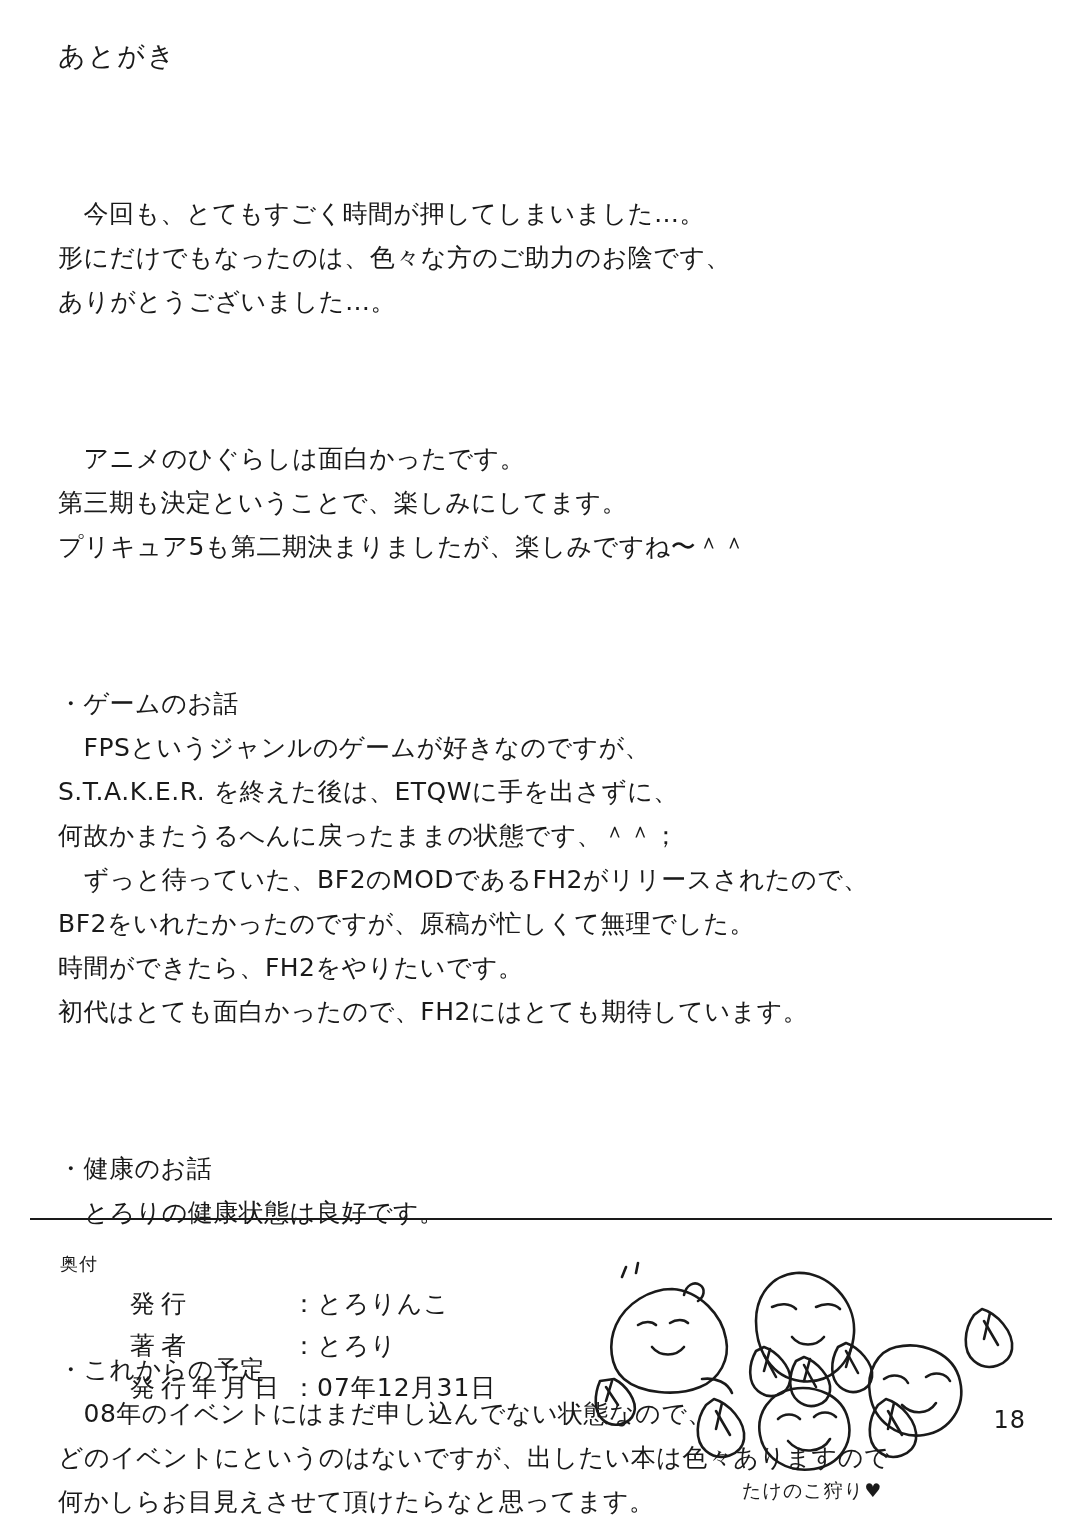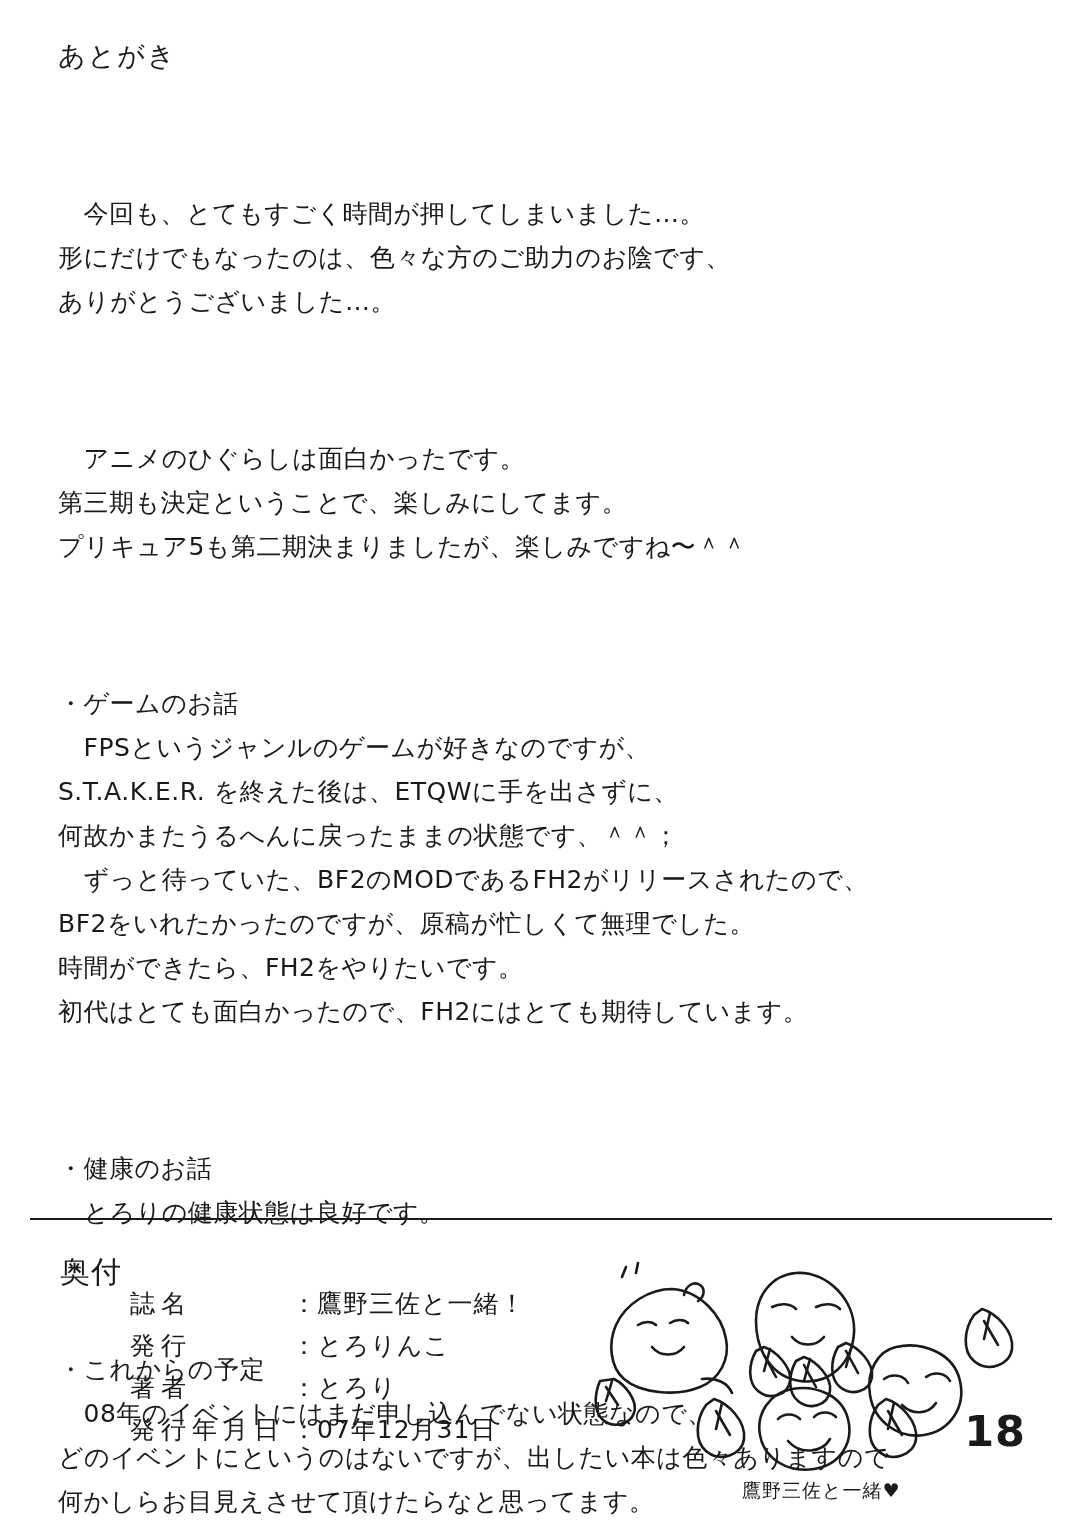--- a/index.html
+++ b/index.html
@@ -58,7 +58,7 @@
     position: absolute;
     left: 60px;
     top: 1252px;
-    font-size: 30px;
+    font-size: 18px;
     letter-spacing: 1px;
   }
   .colophon-table {

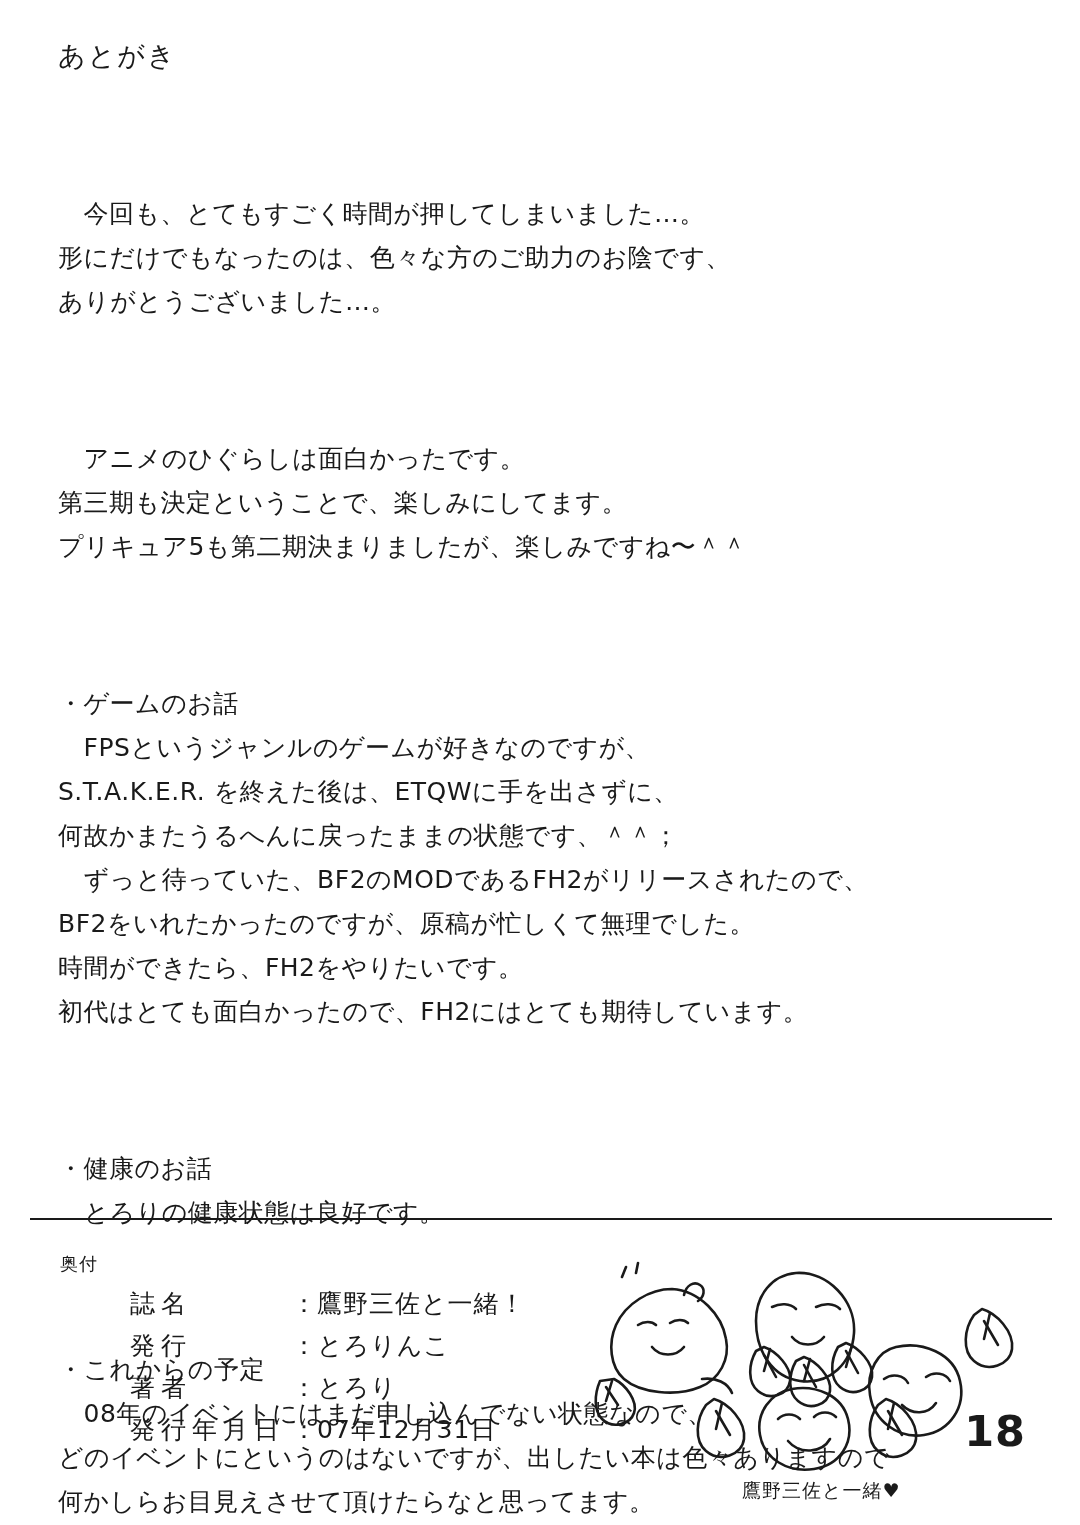--- a/index.html
+++ b/index.html
@@ -149,11 +149,6 @@
 
   <table class="colophon-table">
     <tbody>
-        <tr>
-      <td class="col-label">誌名</td>
-      <td class="col-sep">：</td>
-      <td class="col-value">鷹野三佐と一緒！</td>
-    </tr>
     <tr>
       <td class="col-label">発行</td>
       <td class="col-sep">：</td>

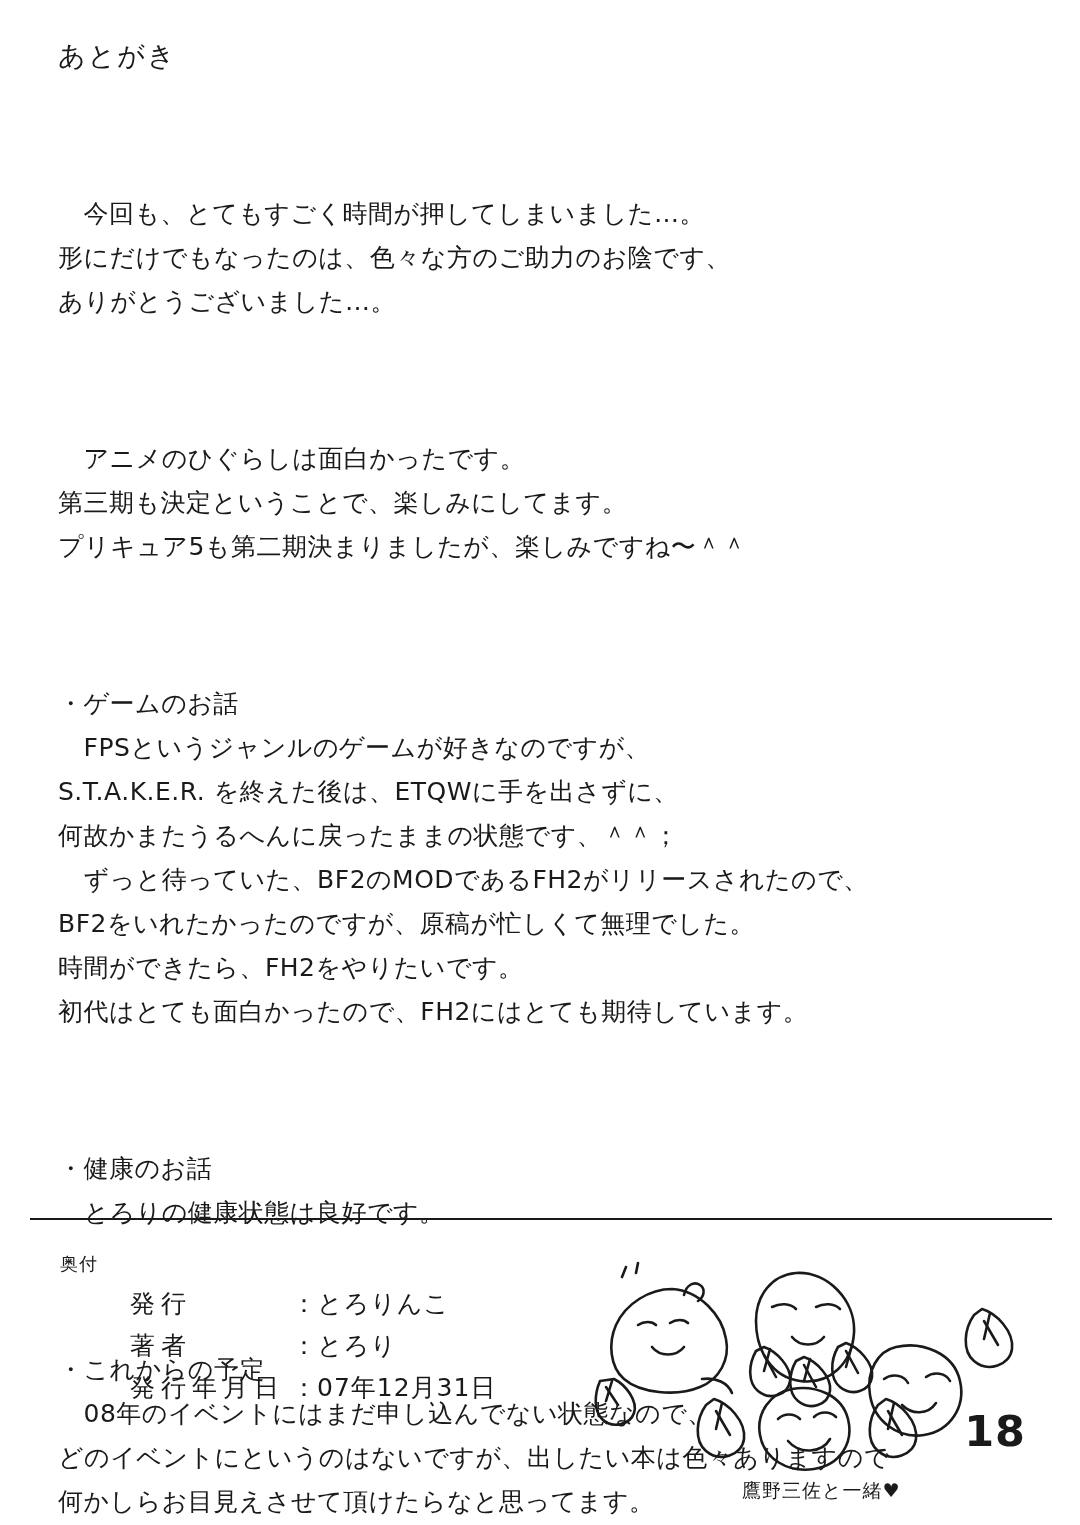--- a/index.html
+++ b/index.html
@@ -89,8 +89,8 @@
     position: absolute;
     right: 42px;
     top: 1406px;
-    font-size: 43px;
-    font-weight: bold;
+    font-size: 24px;
+    font-weight: normal;
     letter-spacing: 1px;
   }
   .signature {

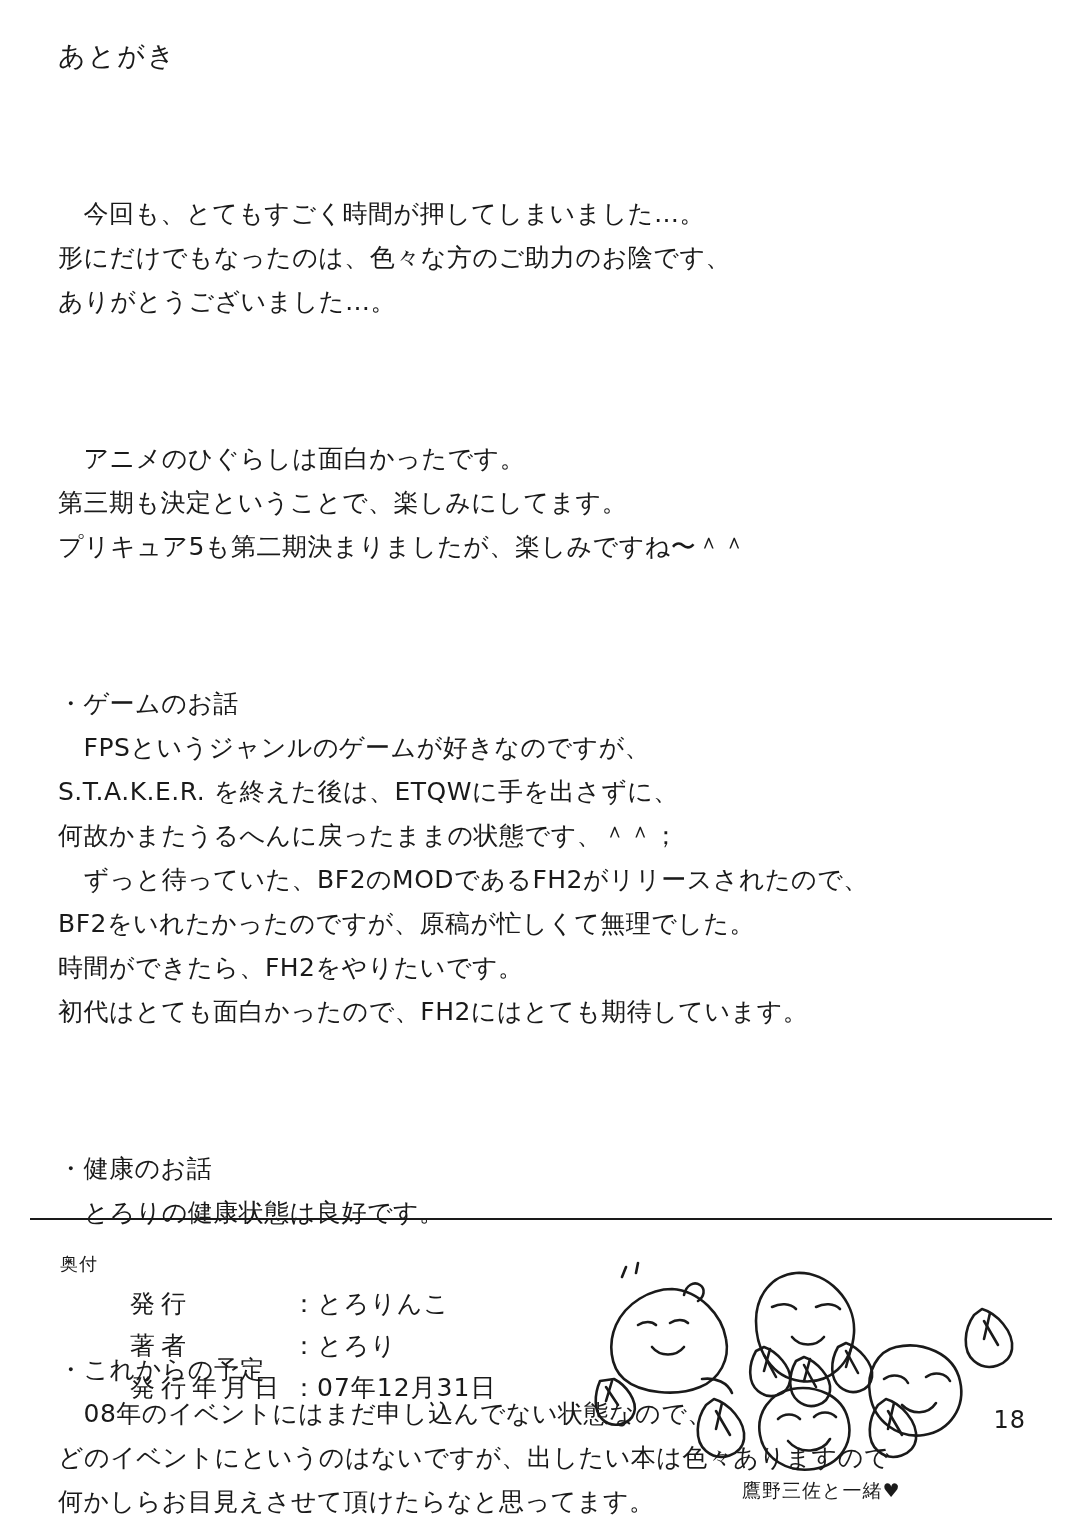--- a/index.html
+++ b/index.html
@@ -223,7 +223,7 @@
     </svg>
   </div>
 
-  <div class="signature">鷹野三佐と一緒♥</div>
+  <div class="signature">たけのこ狩り♥</div>
   <div class="page-number">18</div>
 
 </div>

